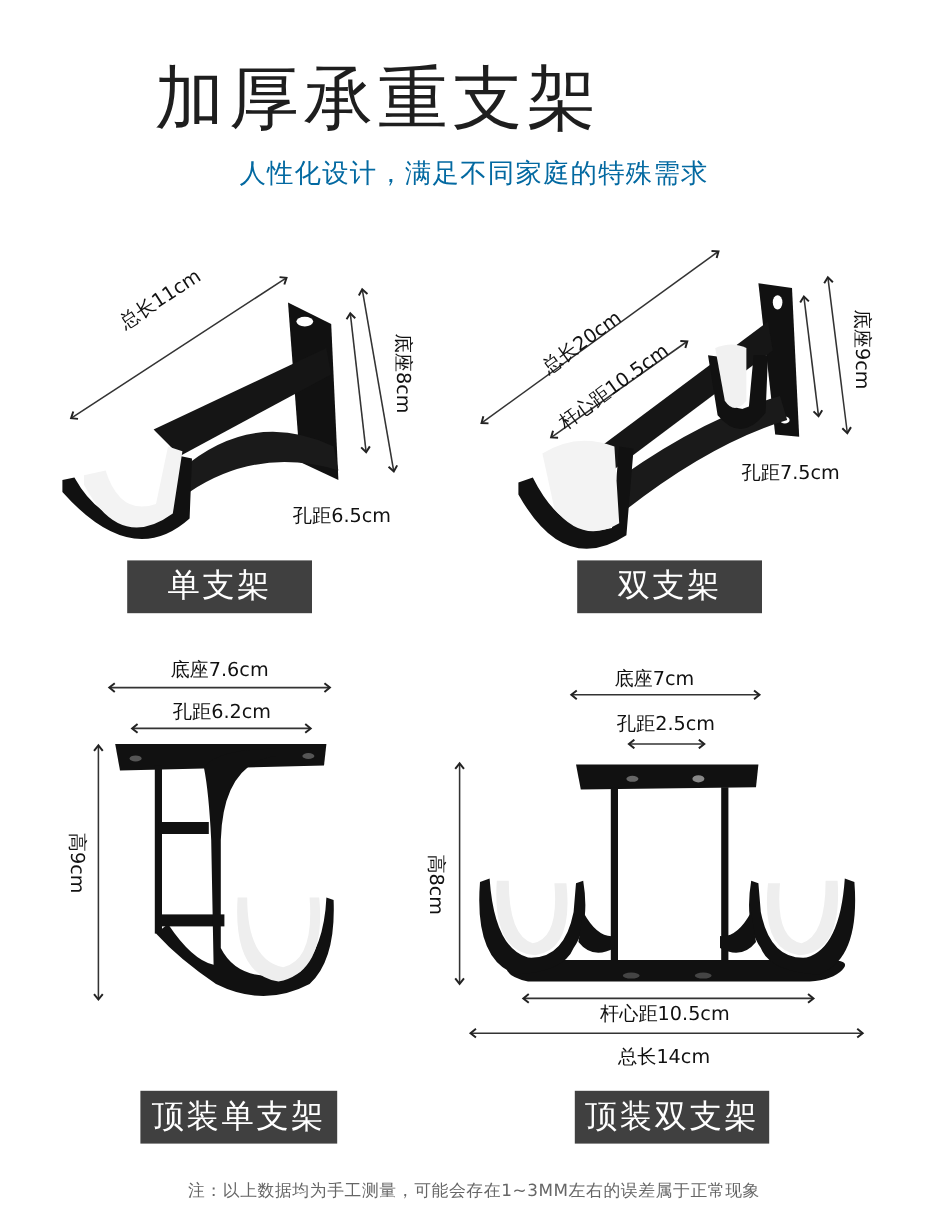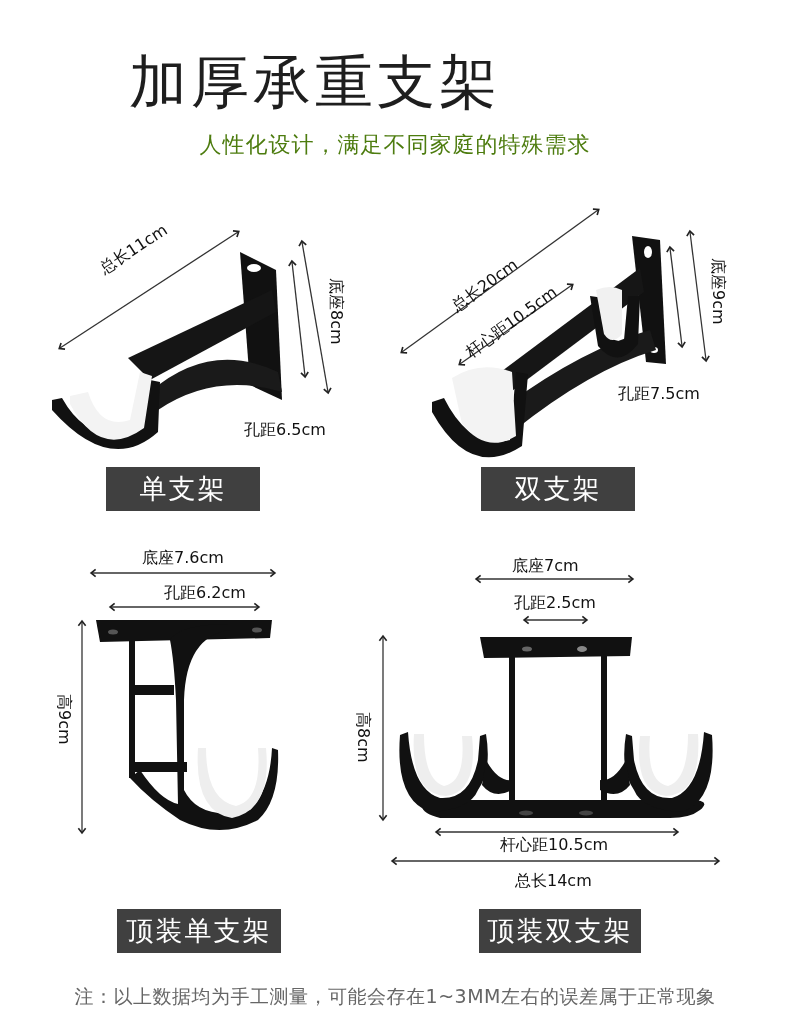--- a/index.html
+++ b/index.html
@@ -14,7 +14,7 @@
     }
     .subtitle {
       left: 0; width: 790px; top: 130px; text-align: center;
-      font-size: 22px; letter-spacing: 1px; color: #4d7c0f;
+      font-size: 22px; letter-spacing: 1px; color: #0369a1;
     }
     .label-box {
       background: #404040; color: #fff; text-align: center;

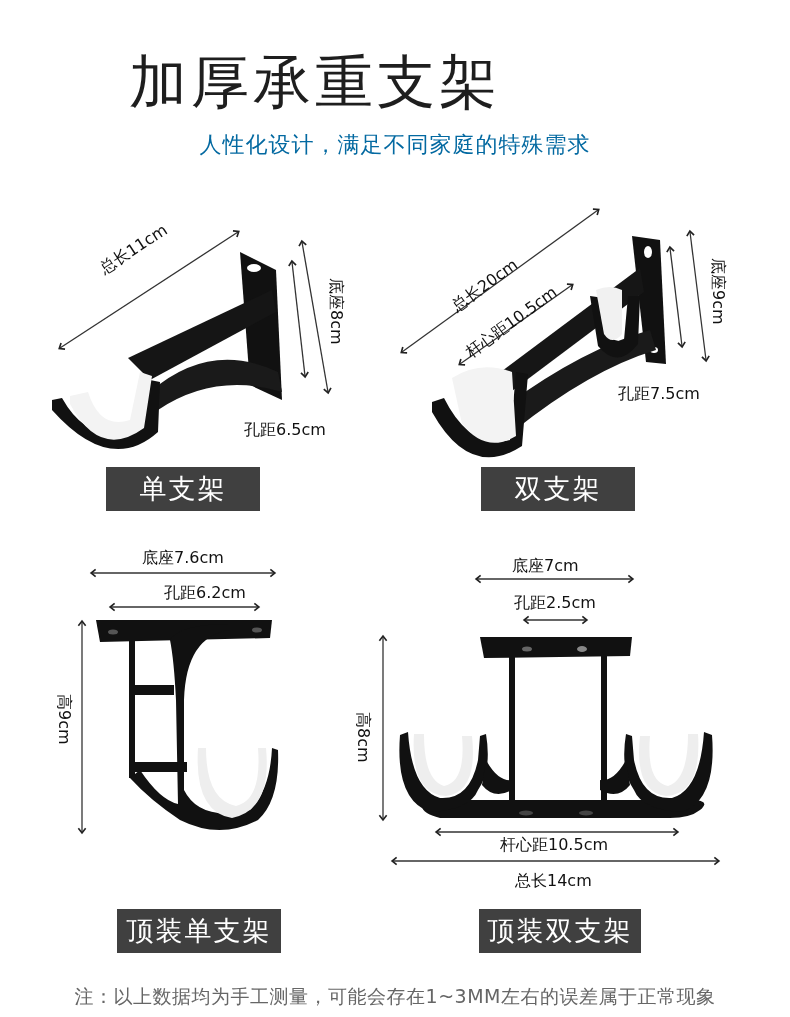--- a/index.html
+++ b/index.html
@@ -136,7 +136,7 @@
 <div class="abs dim" style="left:618px;top:384px;">孔距7.5cm</div>
 
 <div class="abs dim" style="left:142px;top:548px;">底座7.6cm</div>
-<div class="abs dim" style="left:144px;top:583px;margin-left:20px;">孔距6.2cm</div>
+<div class="abs dim" style="left:144px;top:583px;">孔距6.2cm</div>
 <div class="abs dim" style="left:74px;top:694px;transform:rotate(90deg);transform-origin:left top;">高9cm</div>
 
 <div class="abs dim" style="left:512px;top:556px;">底座7cm</div>

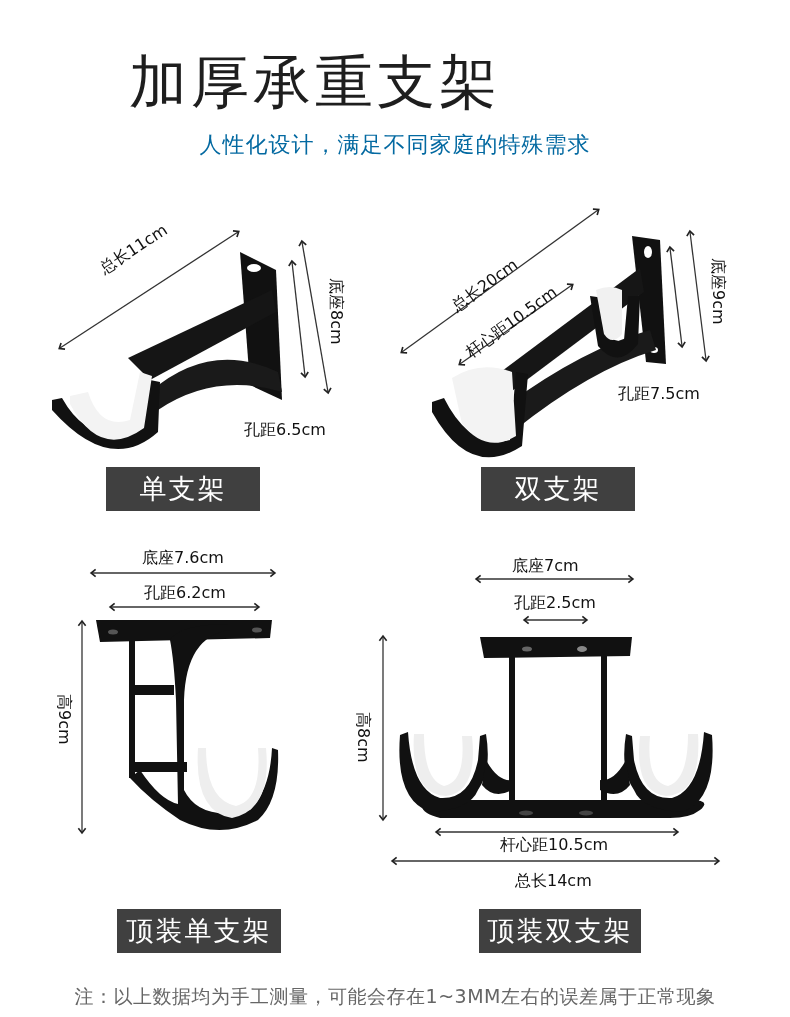--- a/index.html
+++ b/index.html
@@ -25,7 +25,7 @@
     }
     .note {
       left: 0; width: 790px; top: 984px; text-align: center;
-      font-size: 19px; color: #666; letter-spacing: 0.5px;
+      font-size: 14px; color: #666; letter-spacing: 0.5px;
     }
     svg { position: absolute; left: 0; top: 0; }
   </style>

